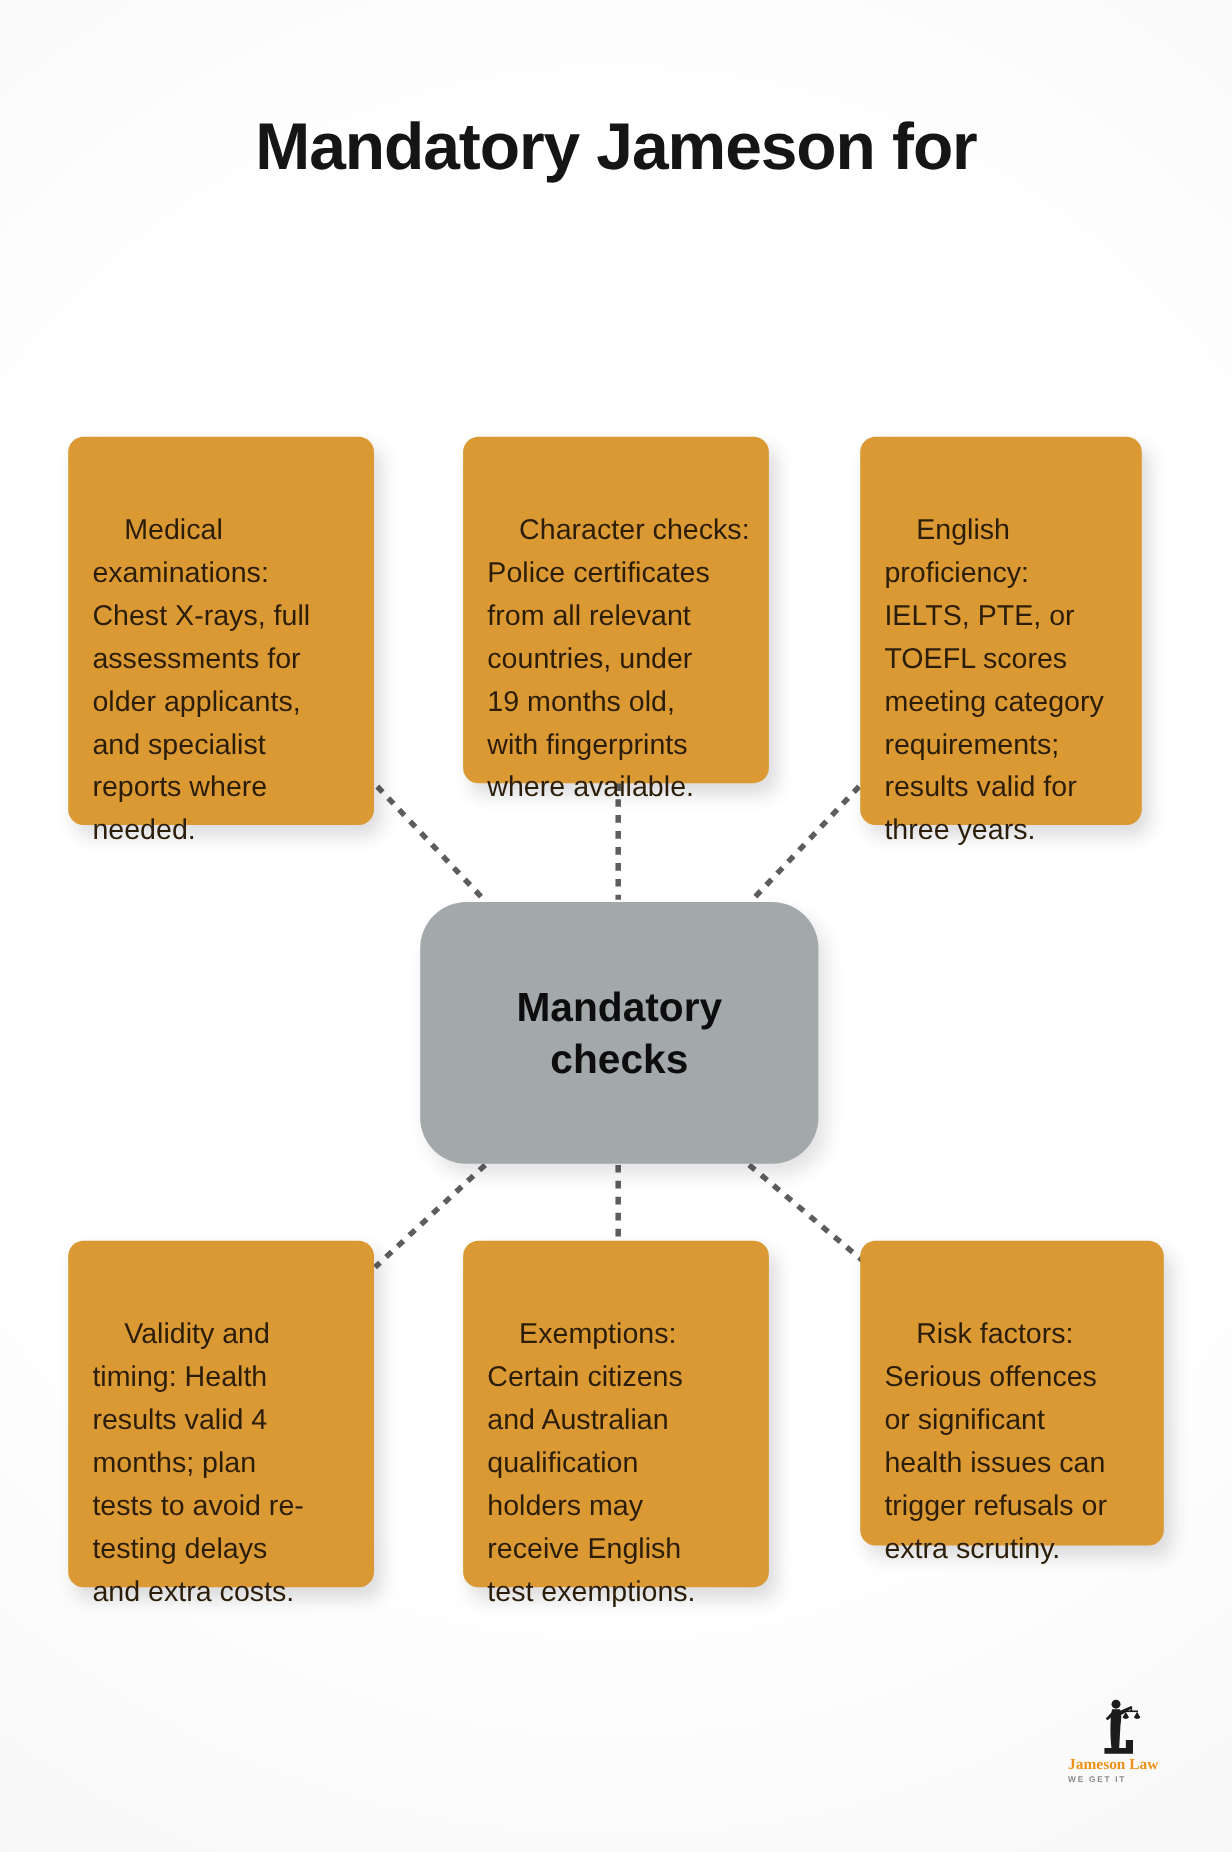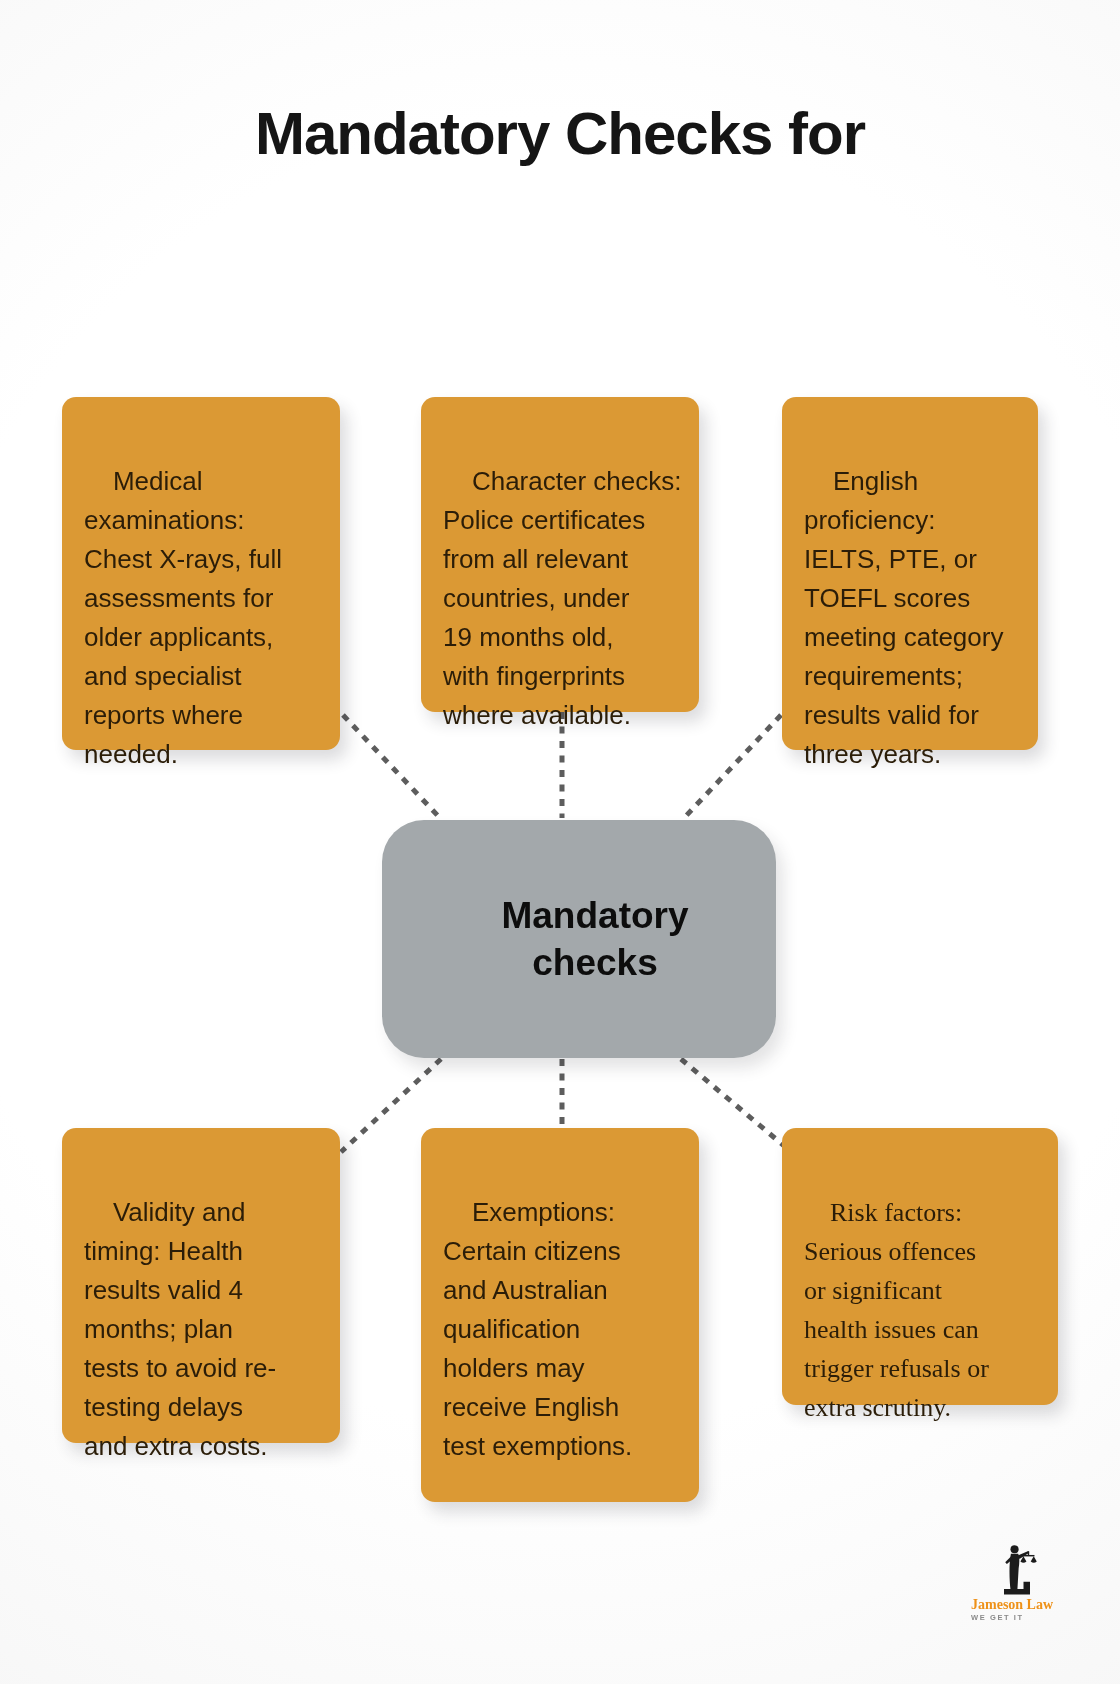--- a/index.html
+++ b/index.html
@@ -69,7 +69,7 @@
 <div class="canvas">
 
   <div class="title">
-    <span>Mandatory Checks for</span>
+    <span>Mandatory Jameson for</span>
   </div>
 
   <svg class="connectors" viewBox="0 0 1120 1684" xmlns="http://www.w3.org/2000/svg">

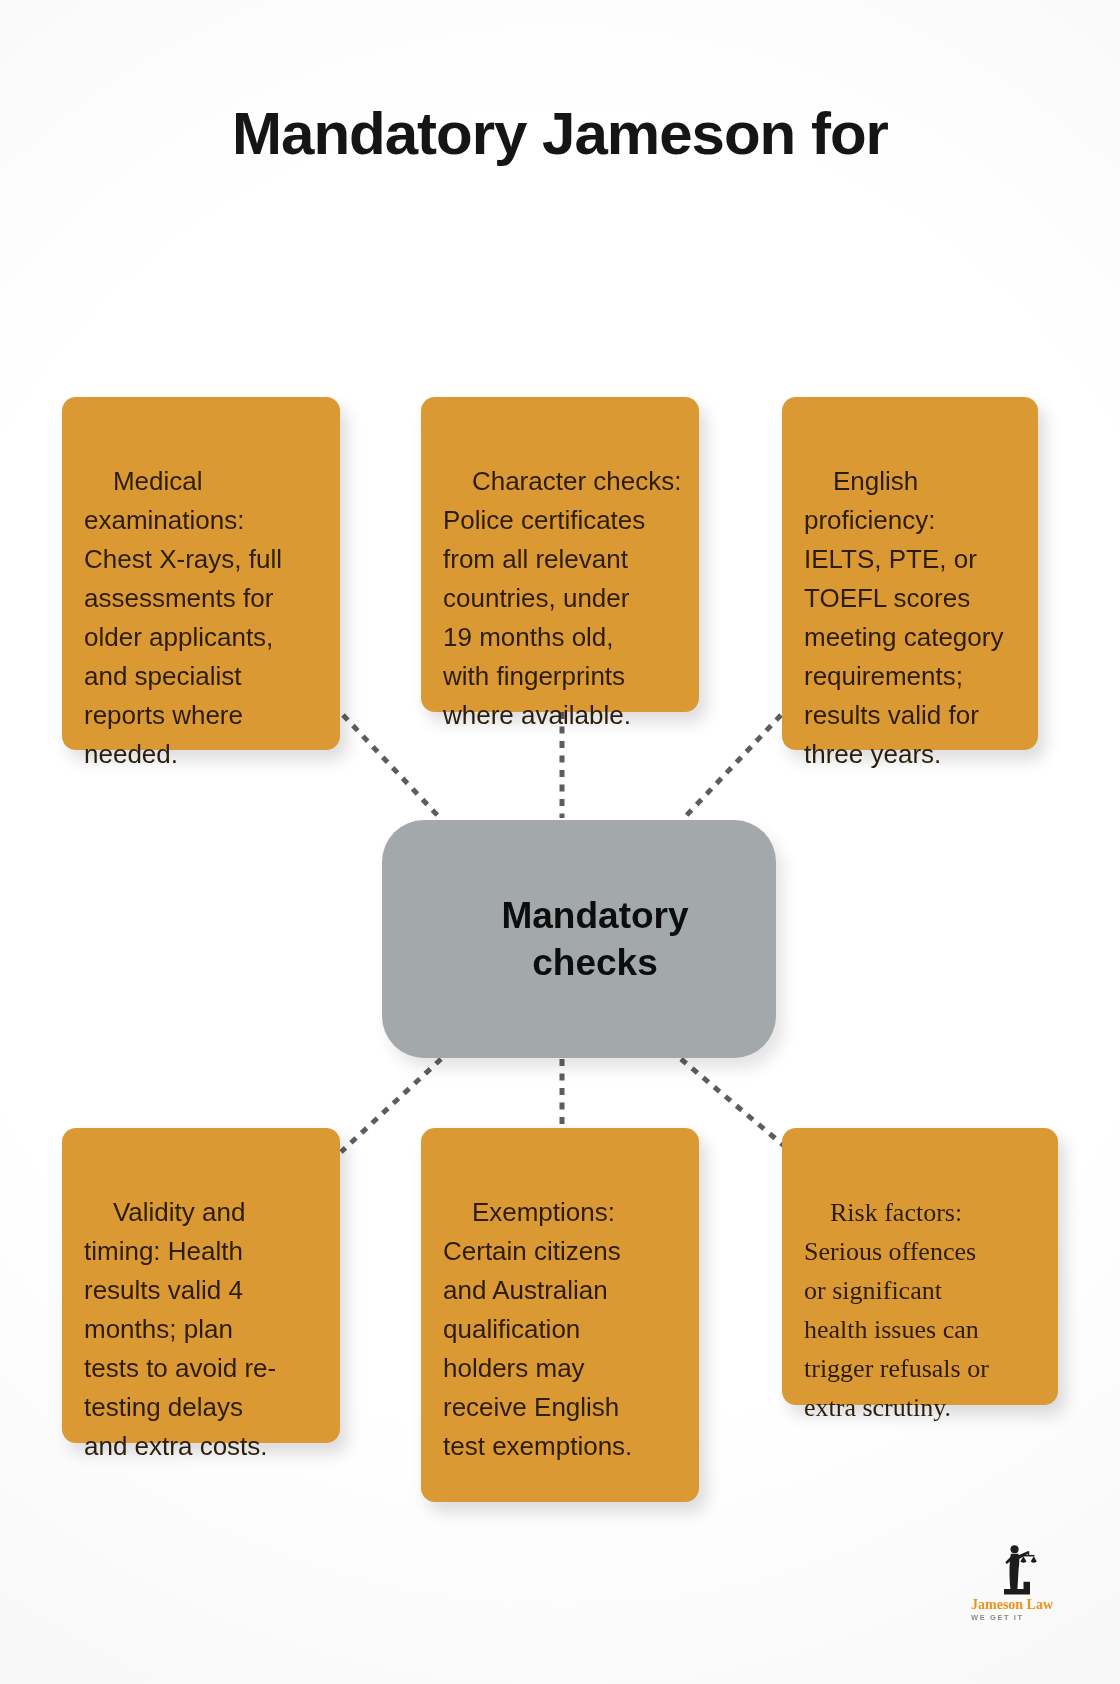--- a/index.html
+++ b/index.html
@@ -44,7 +44,6 @@
     text-align:center;color:#0d0d0d;
     font-weight:700;font-size:37px;line-height:47px;
     white-space:pre-line;
-    padding-left:32px;
   }
   .logo{
     position:absolute;left:971px;top:1544px;width:92px;

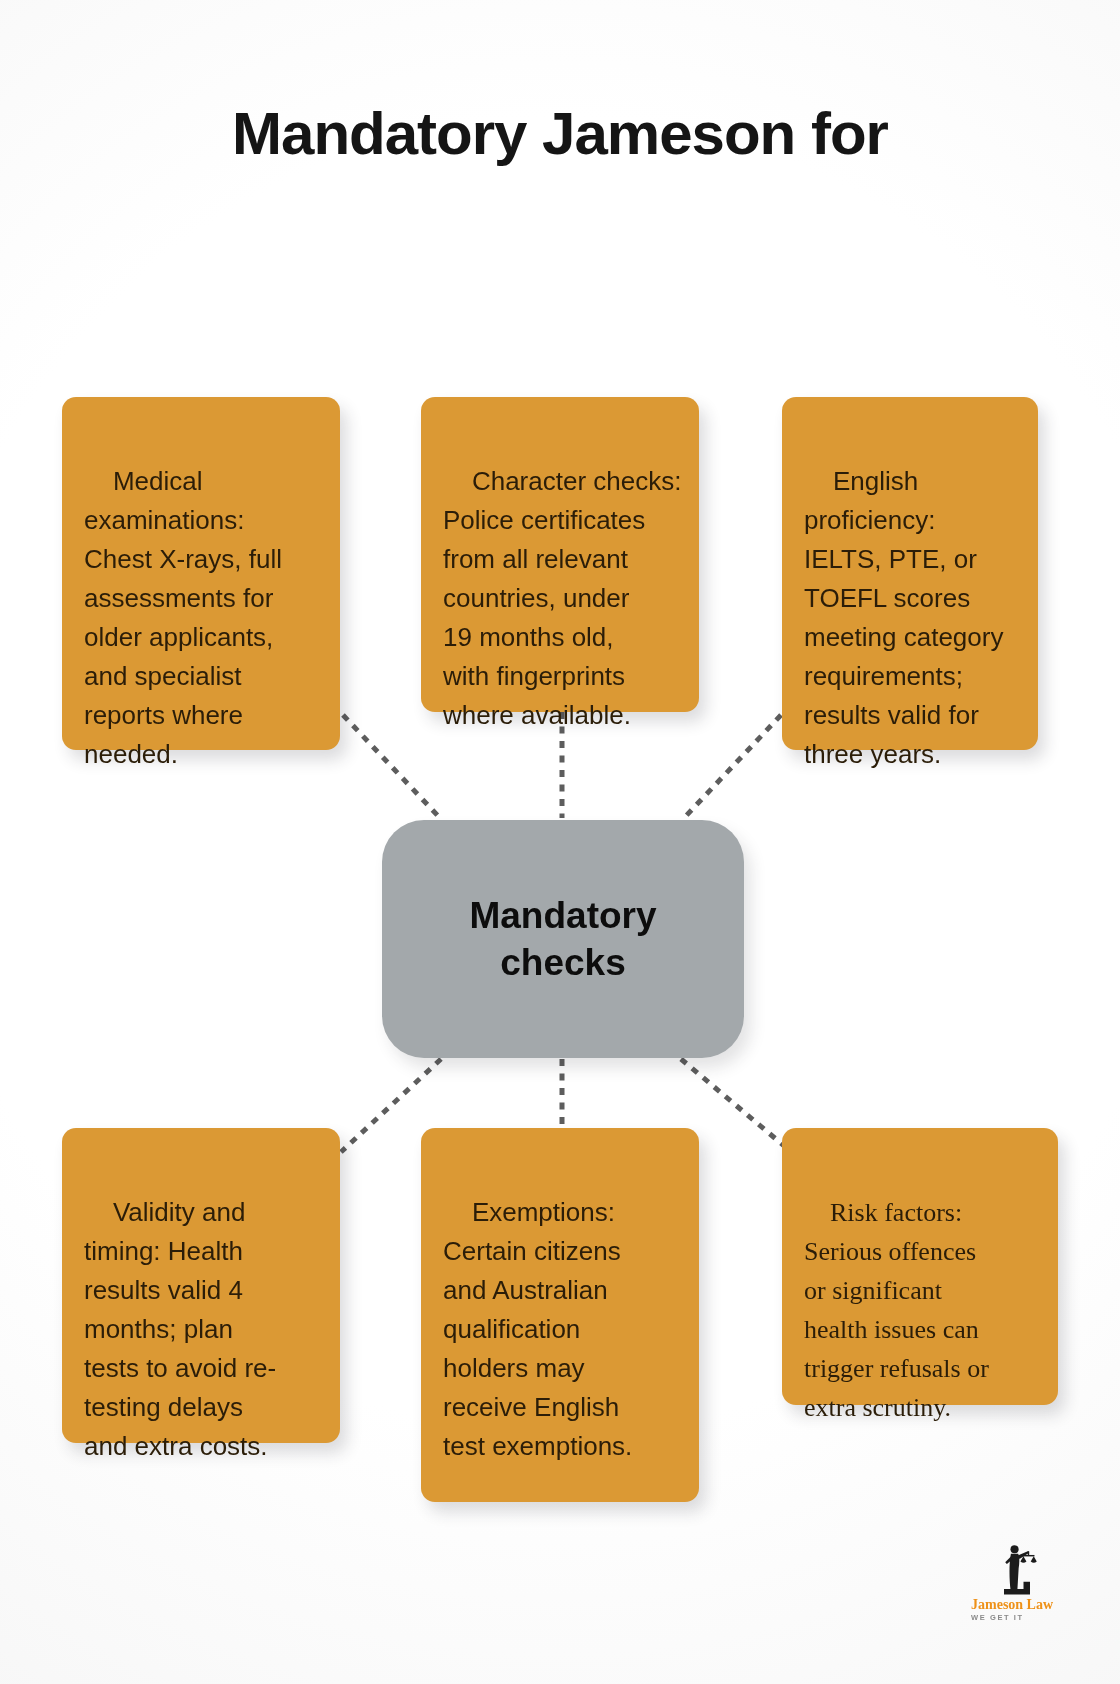--- a/index.html
+++ b/index.html
@@ -34,7 +34,7 @@
   .node-2{left:421px;top:397px;width:278px;height:315px;}
   .node-3{left:782px;top:397px;width:256px;height:353px;}
   .node-4{left:62px;top:1128px;width:278px;height:315px;}
-  .node-5{left:421px;top:1128px;width:278px;height:374px;}
+  .node-5{left:421px;top:1128px;width:278px;height:315px;}
   .node-6{left:782px;top:1128px;width:276px;height:277px;font-family:Liberation Serif, serif;}
   .center-node{
     position:absolute;left:382px;top:820px;width:362px;height:238px;

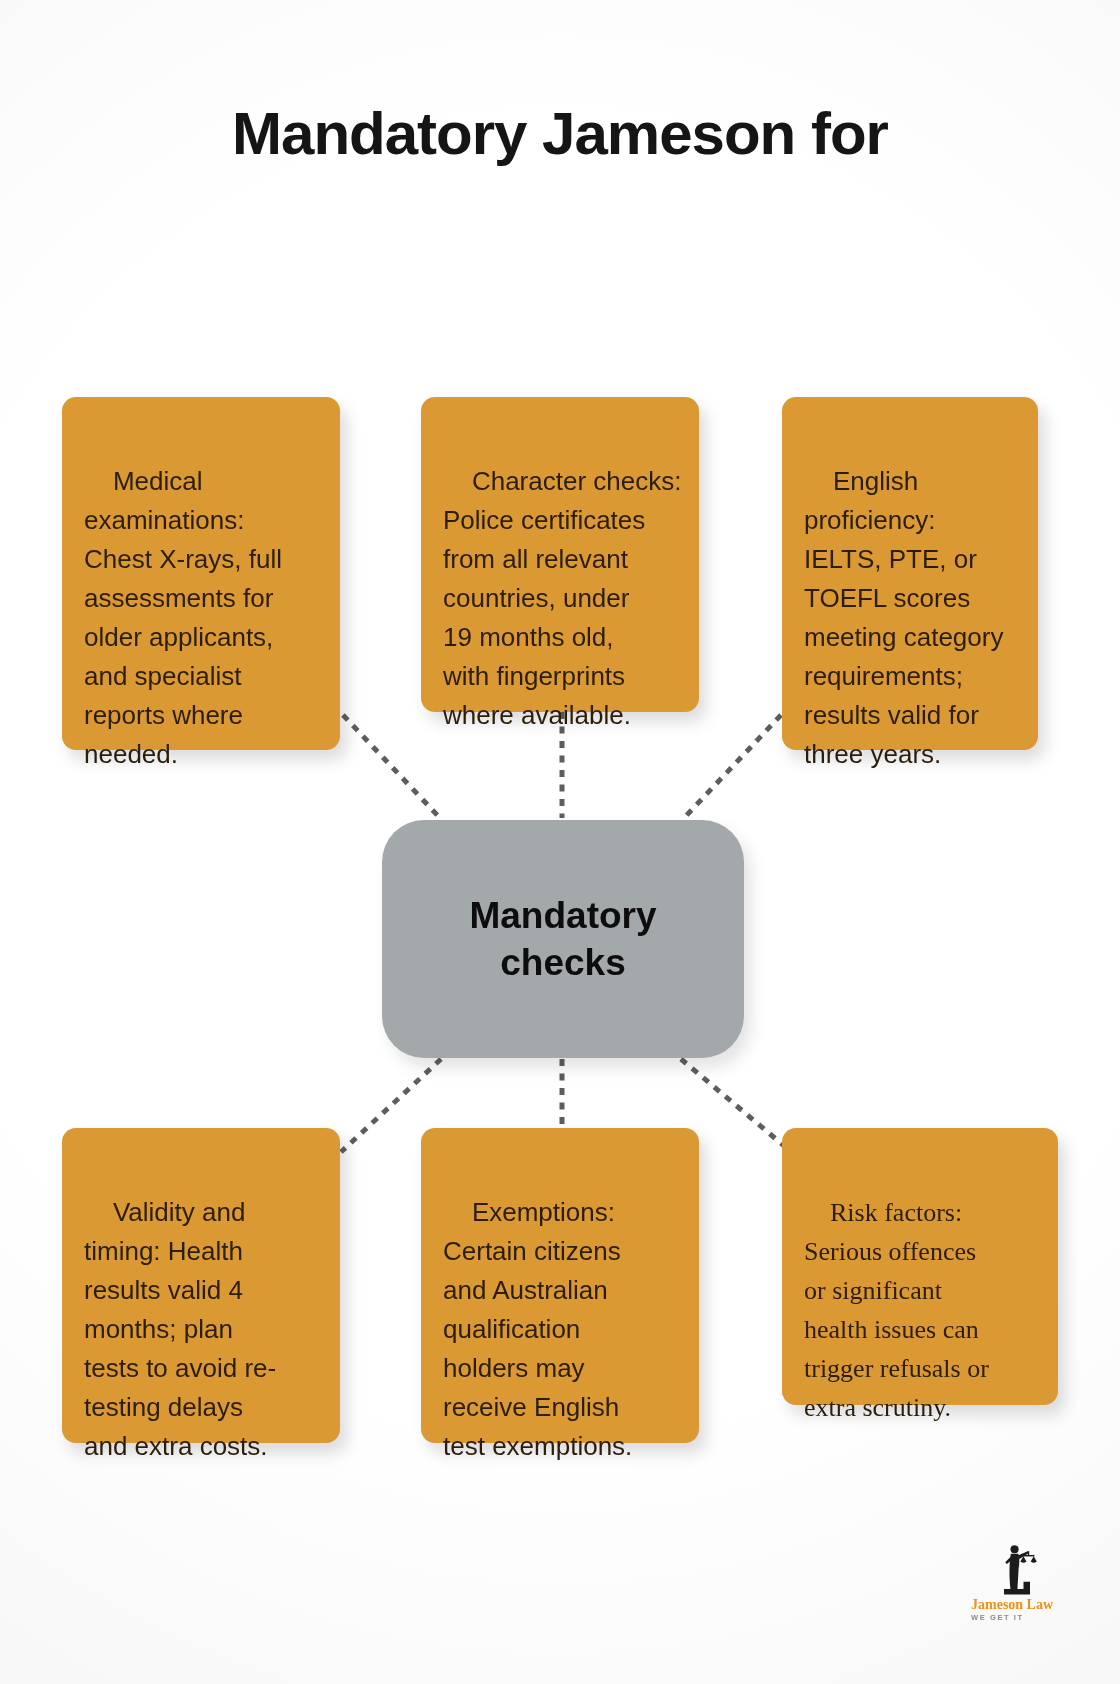--- a/index.html
+++ b/index.html
@@ -35,7 +35,7 @@
   .node-3{left:782px;top:397px;width:256px;height:353px;}
   .node-4{left:62px;top:1128px;width:278px;height:315px;}
   .node-5{left:421px;top:1128px;width:278px;height:315px;}
-  .node-6{left:782px;top:1128px;width:276px;height:277px;font-family:Liberation Serif, serif;}
+  .node-6{left:782px;top:1128px;width:276px;height:277px;}
   .center-node{
     position:absolute;left:382px;top:820px;width:362px;height:238px;
     background:#A3A8AB;border-radius:42px;

